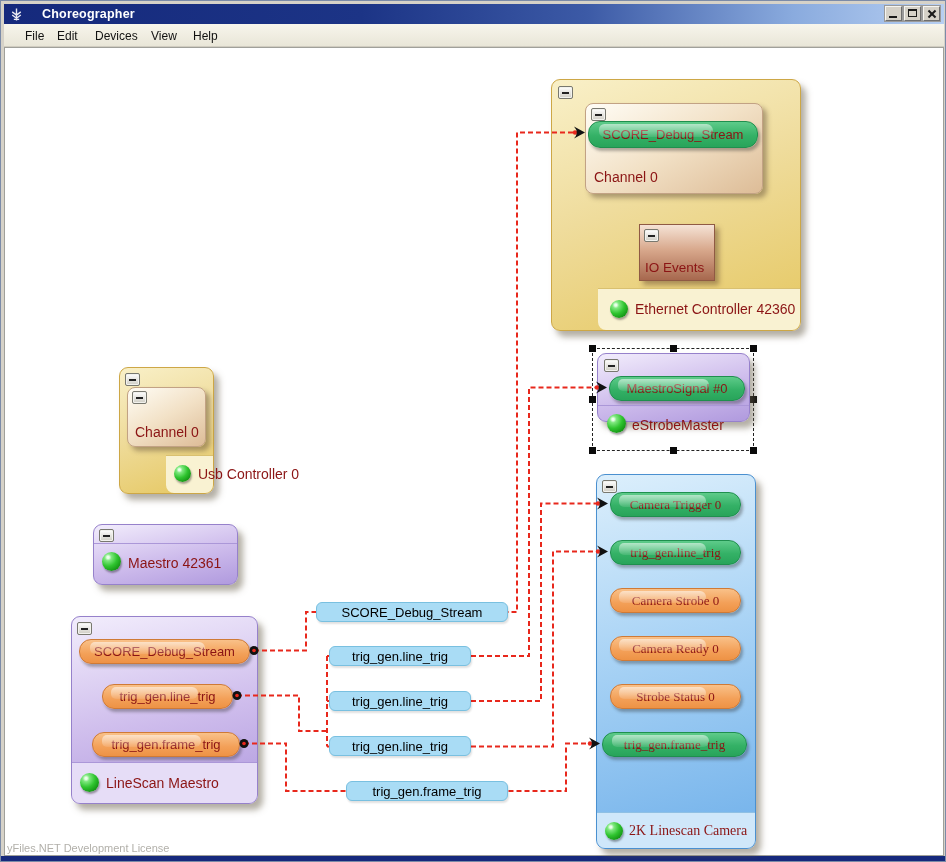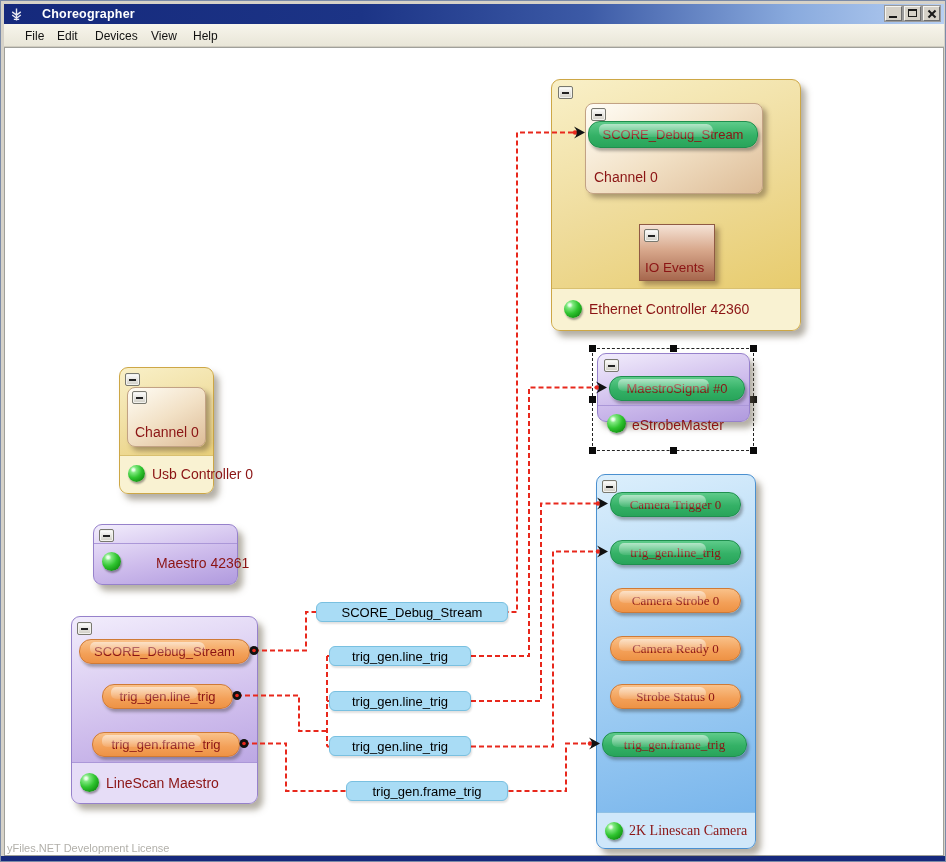--- a/index.html
+++ b/index.html
@@ -53,7 +53,7 @@
   .cream { background:linear-gradient(150deg,#fffdf6 0%,#f2e1c6 50%,#ddbc97 100%); border:1px solid #c2a284; border-radius:8px; box-shadow:4px 4px 5px rgba(90,70,50,.45); position:absolute; }
   .brown { background:linear-gradient(#f5e3d6 0%,#d8a88c 45%,#a7684e 100%); border:1px solid #8f5a44; border-radius:0; box-shadow:4px 4px 5px rgba(90,60,40,.45); position:absolute; }
   .footer { position:absolute; left:0; right:0; bottom:0; border-radius:0 0 8px 8px; }
-  .footer.gold-f  { background:#f9f2d2; border-top:1px solid #d9c070; }
+  .footer.gold-f  { background:#f9f2d2; border-top:1px solid #d9c070;margin-left:46px; }
   .footer.purple-f{ background:#e6ddf7; border-top:1px solid #ab97d8; }
   .footer.blue-f  { background:#cfe7fa; border-top:1px solid #8fc0e4; }
   .collapse-btn {

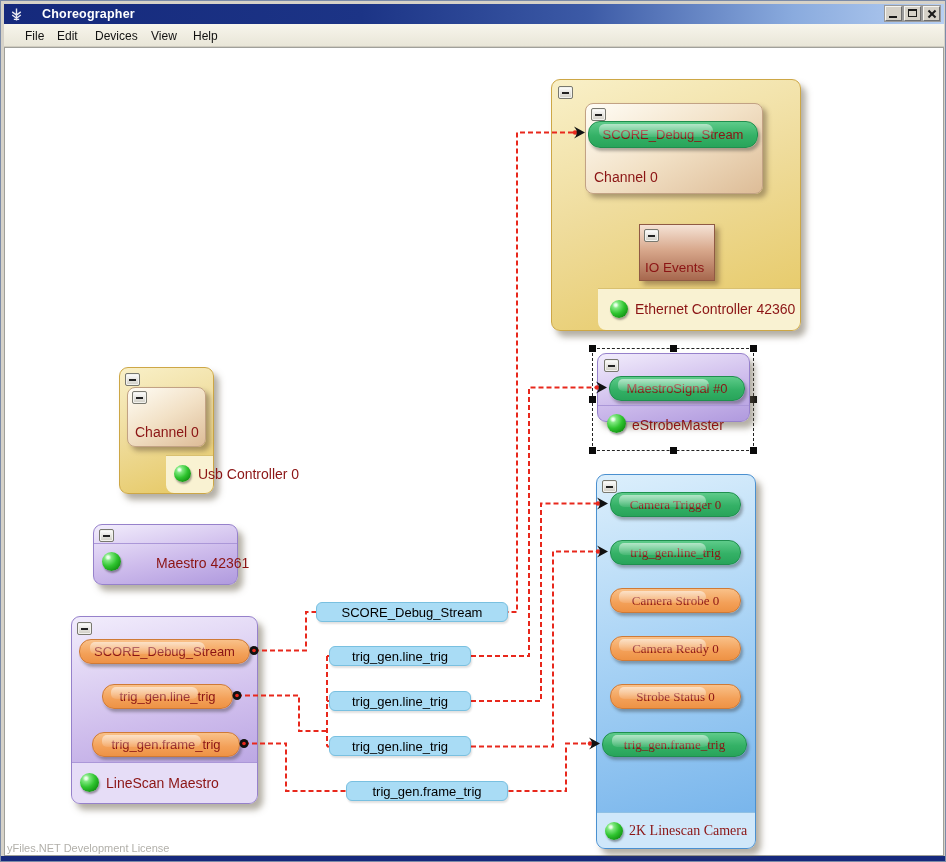--- a/index.html
+++ b/index.html
@@ -171,7 +171,7 @@
           </div>
       </div>
       <div class="led" style="left:8px; top:27px; width:19px; height:19px;"></div>
-      <div class="node-title" style="left:34px; top:30px;margin-left:28px;">Maestro 42361</div>
+      <div class="node-title" style="left:34px; top:30px;">Maestro 42361</div>
     </div>
 
     <div id="estrobe-marquee">

